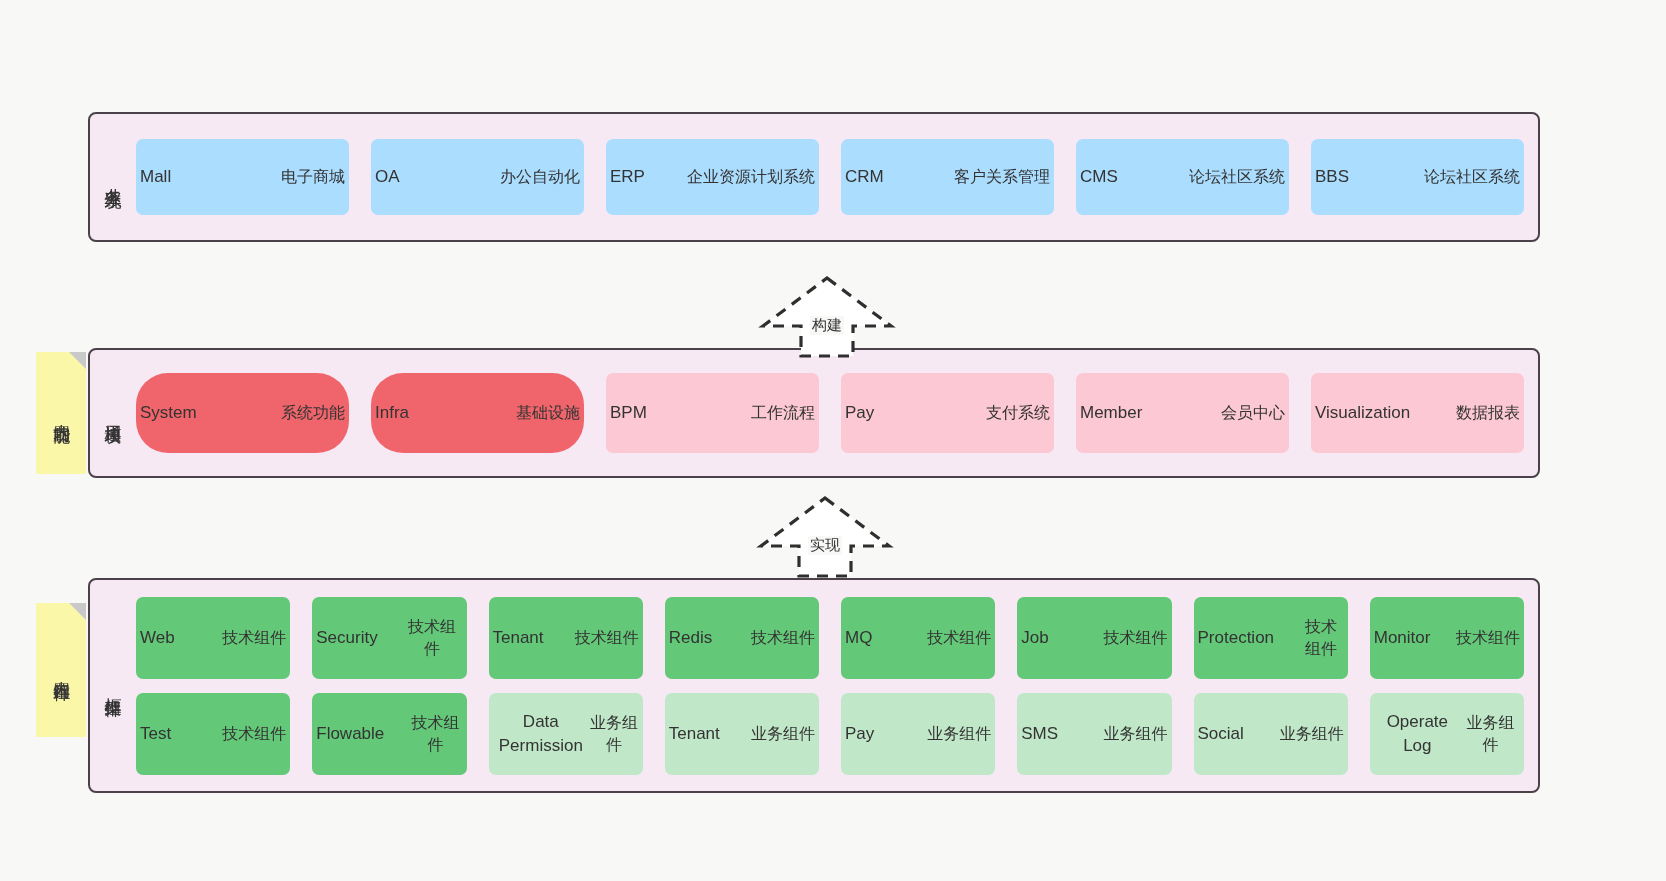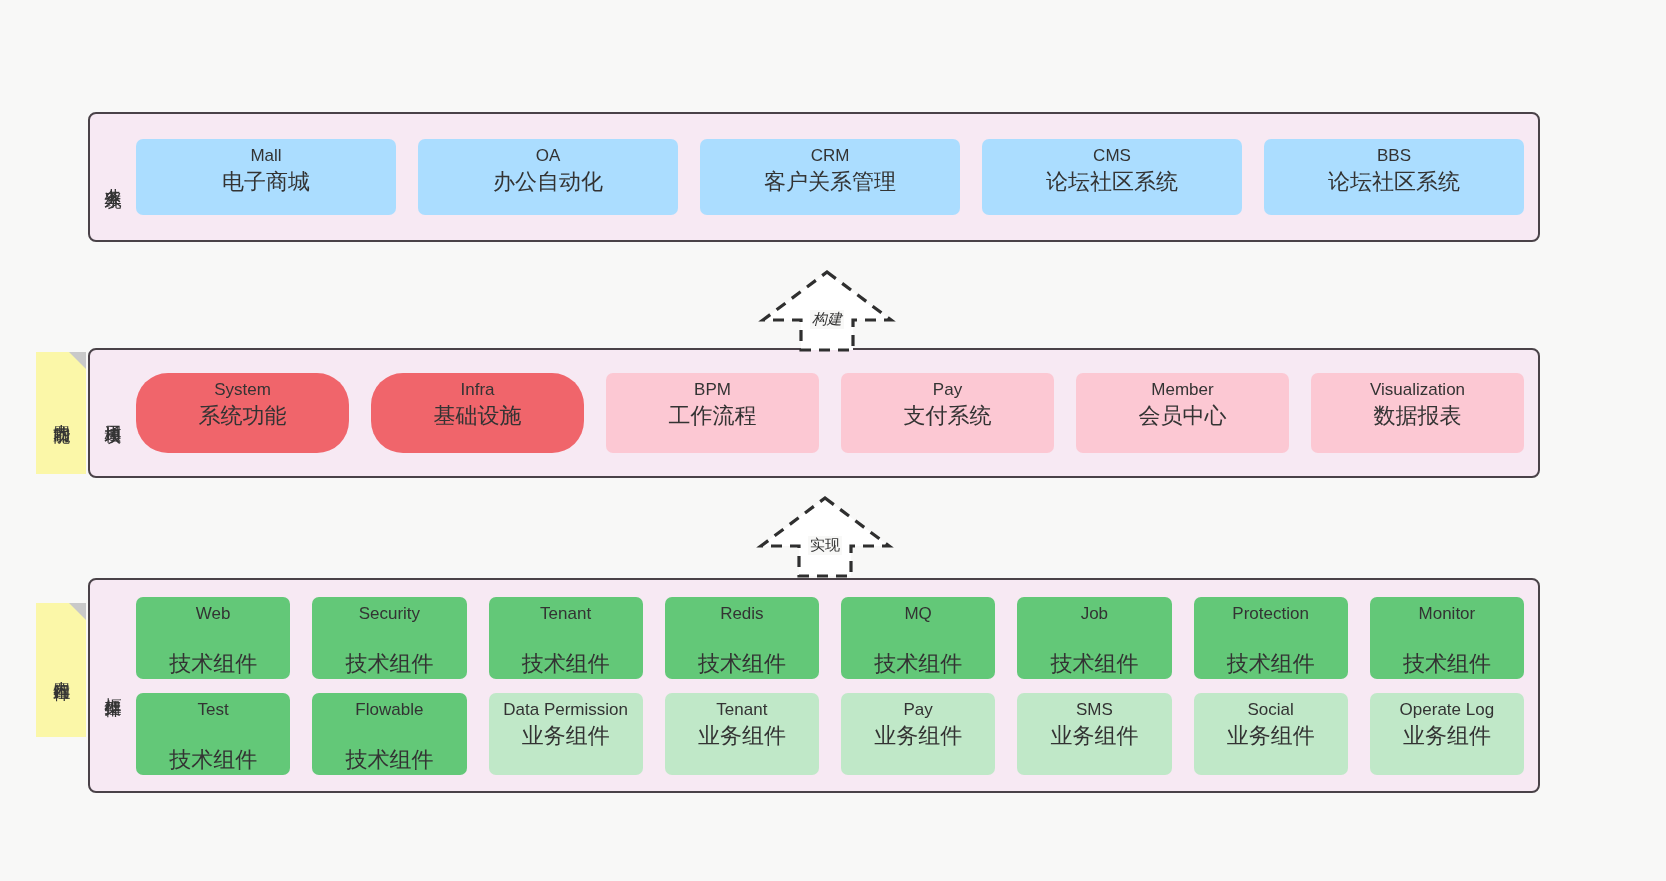--- a/index.html
+++ b/index.html
@@ -56,9 +56,9 @@
     flex:1 1 0;
     border-radius:7px;
     display:flex;
-    flex-direction:column;
+    flex-direction:row;
     align-items:center;
-    justify-content:flex-start;
+    justify-content:space-between;
     text-align:center;
     font-size:17px;
     line-height:1.36;

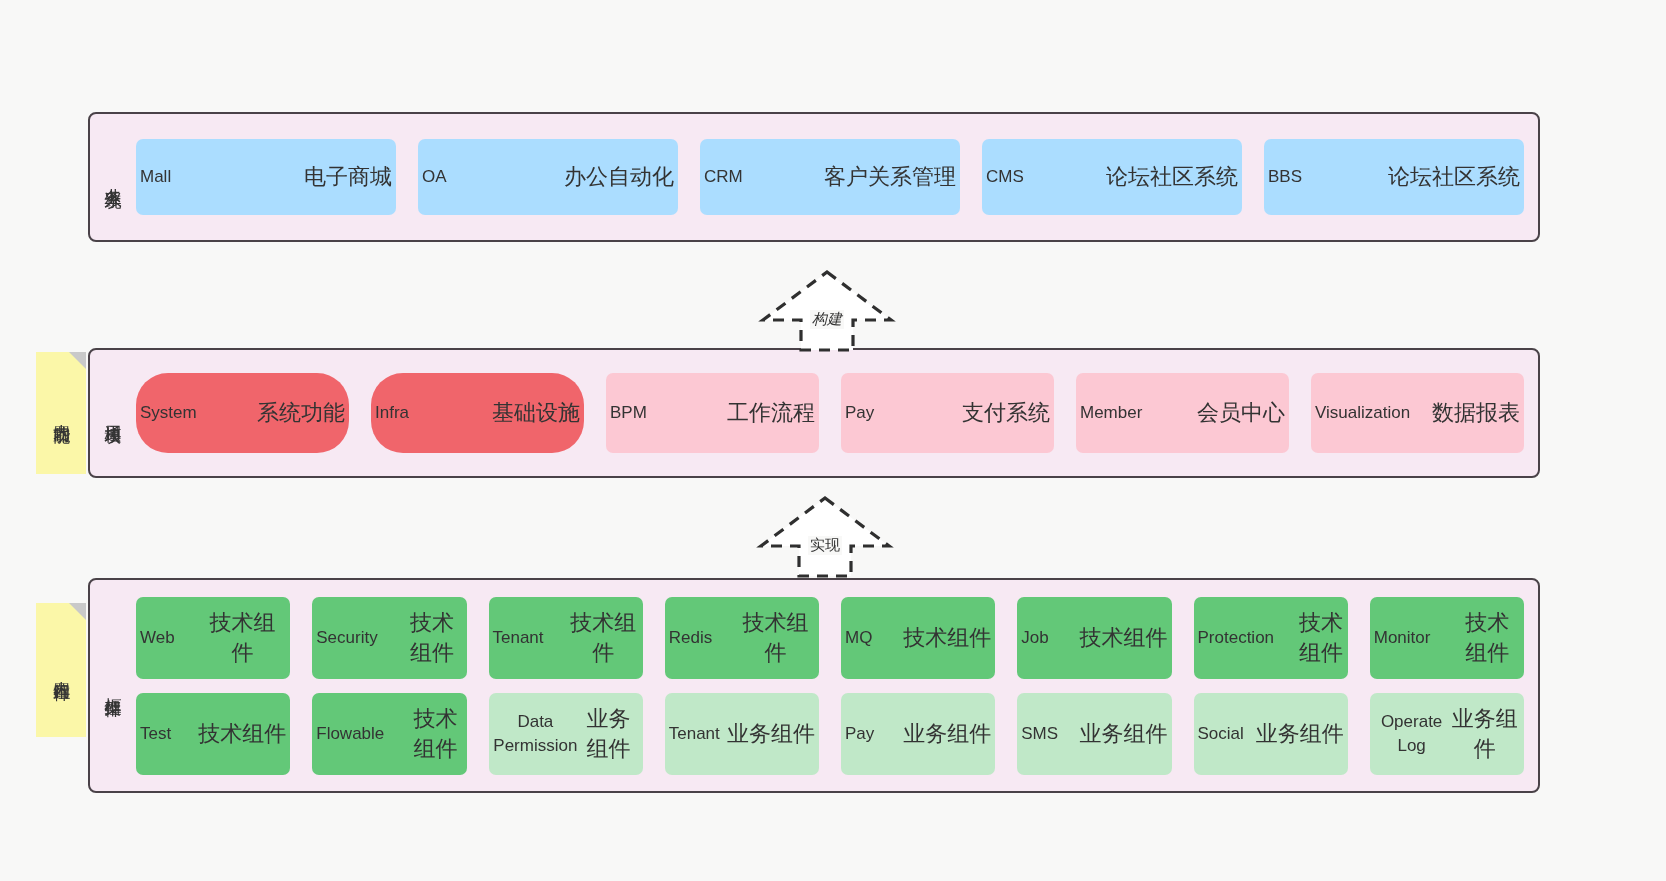--- a/index.html
+++ b/index.html
@@ -67,7 +67,7 @@
     min-width:0;
   }
   .box .en { display:block; }
-  .box .cn { display:block; font-size:22px; }
+  .box .cn { display:block; font-size:16px; }
 
   .box.blue       { background:#abddff; }
   .box.red        { background:#f0656b;border-radius:32px; }

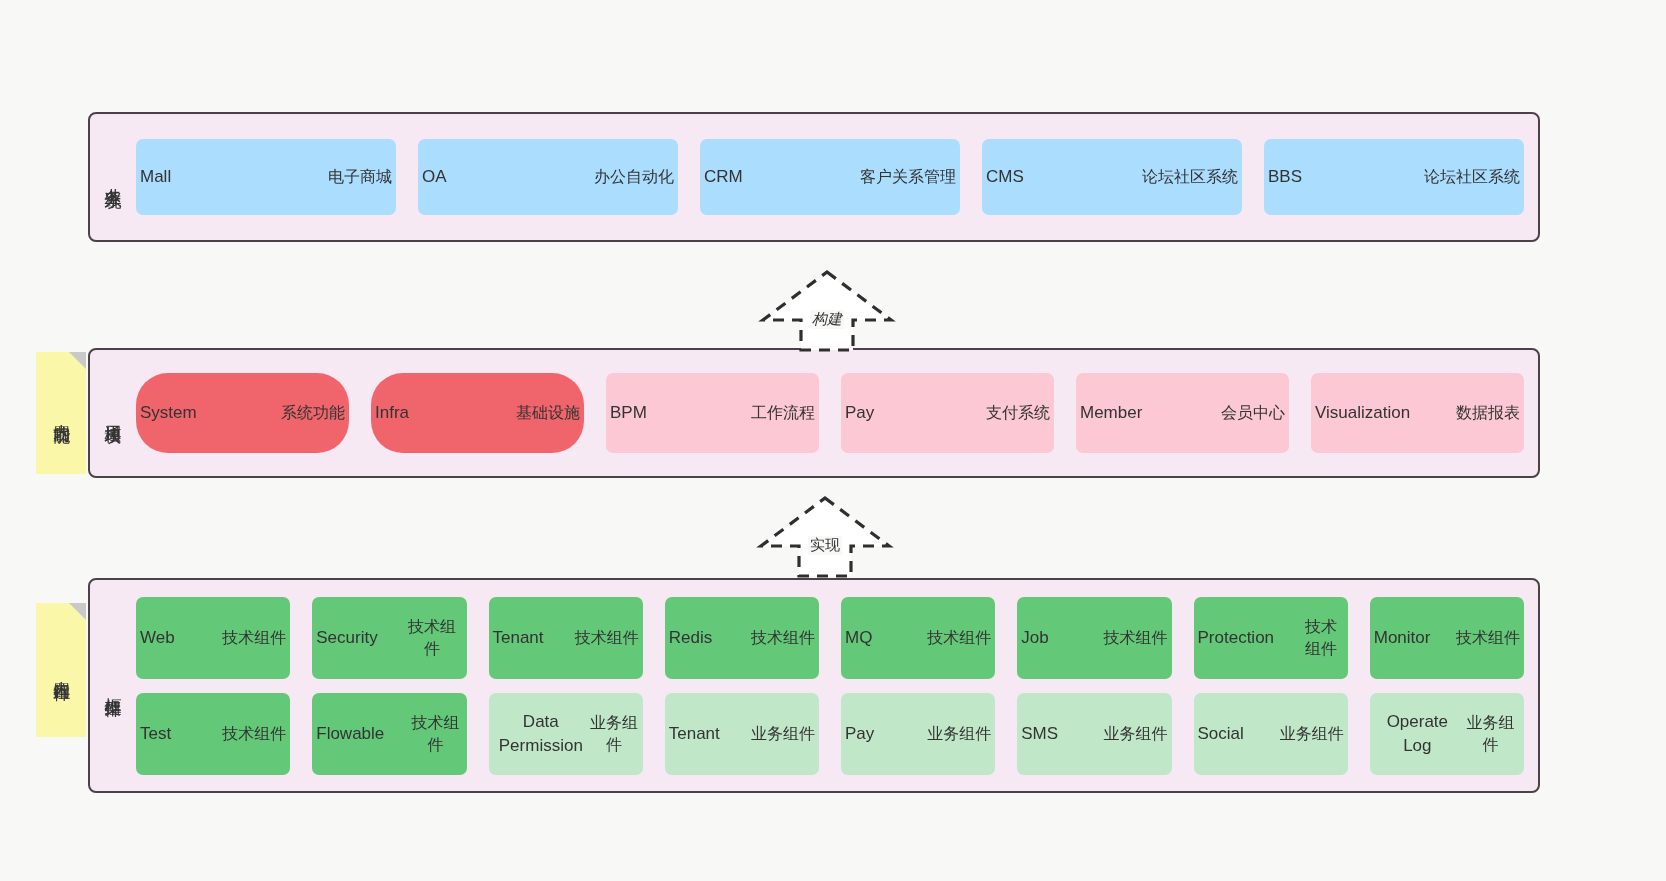--- a/index.html
+++ b/index.html
@@ -142,6 +142,10 @@
           <span class="cn">办公自动化</span>
         </div>
         <div class="box blue">
+          <span class="en">ERP</span>
+          <span class="cn">企业资源计划系统</span>
+        </div>
+        <div class="box blue">
           <span class="en">CRM</span>
           <span class="cn">客户关系管理</span>
         </div>

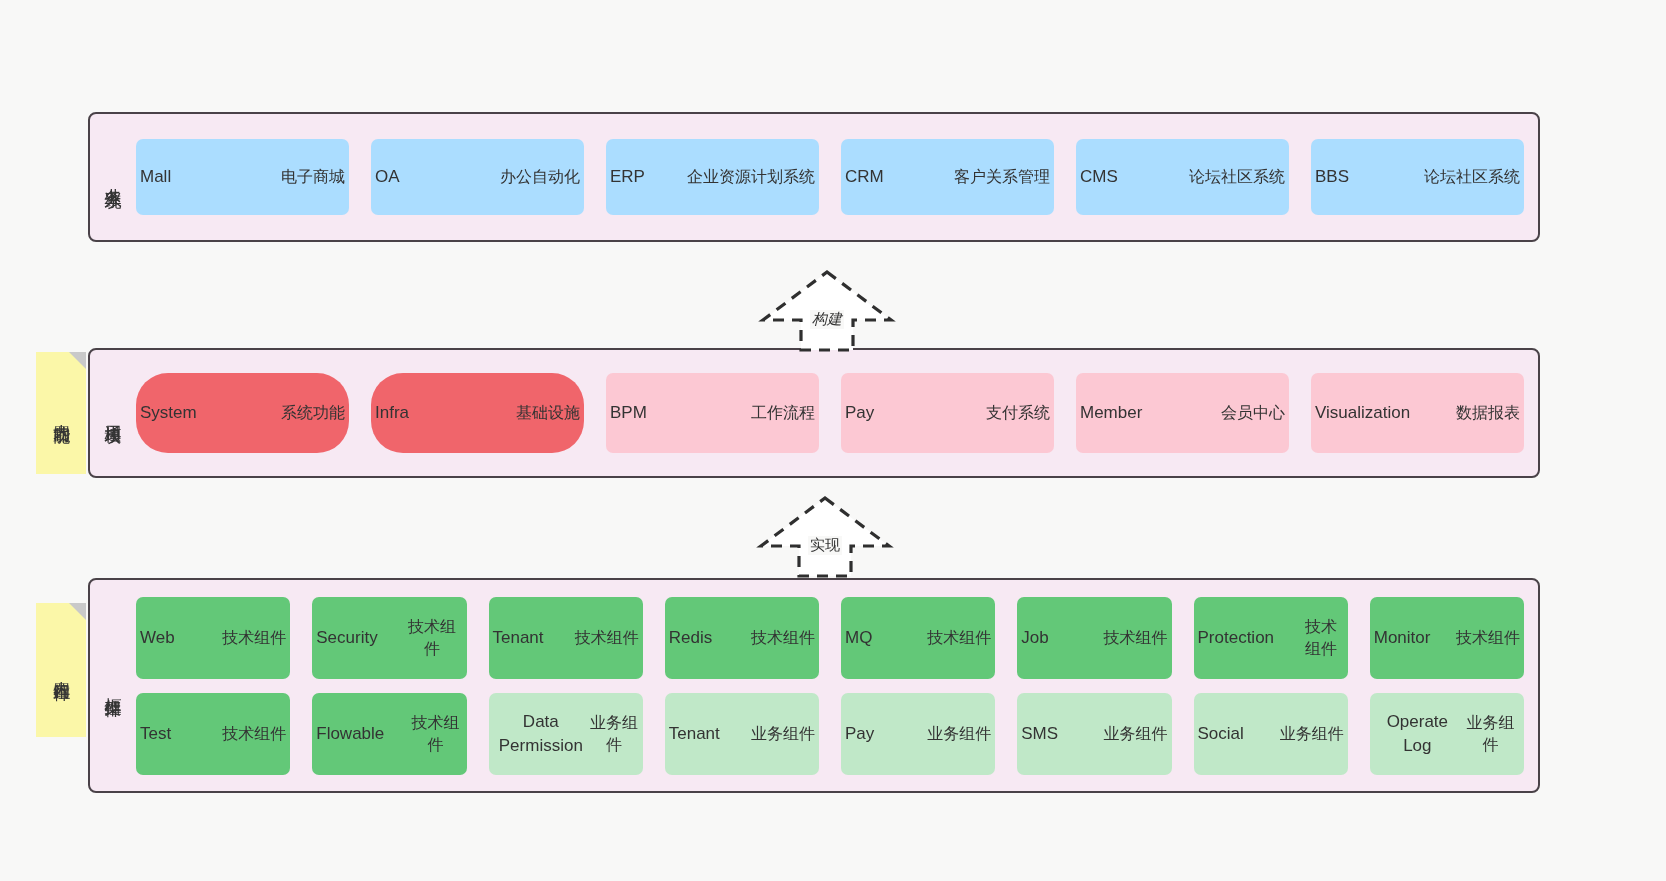--- a/index.html
+++ b/index.html
@@ -161,7 +161,7 @@
     </div>
   </div>
 
-  <div class="connector" style="left:757px; top:266px; width:140px; height:90px;font-style:italic;">
+  <div class="connector" style="left:757px; top:272px; width:140px; height:90px;">
     <svg width="140" height="90" viewBox="0 0 140 90" aria-hidden="true">
       <path d="M70 6 L134 54 L96 54 L96 84 L44 84 L44 54 L6 54 Z" fill="#ffffff" stroke="#2f2f2f" stroke-width="3.2" stroke-dasharray="11 8" stroke-linejoin="miter"></path>
     </svg>

